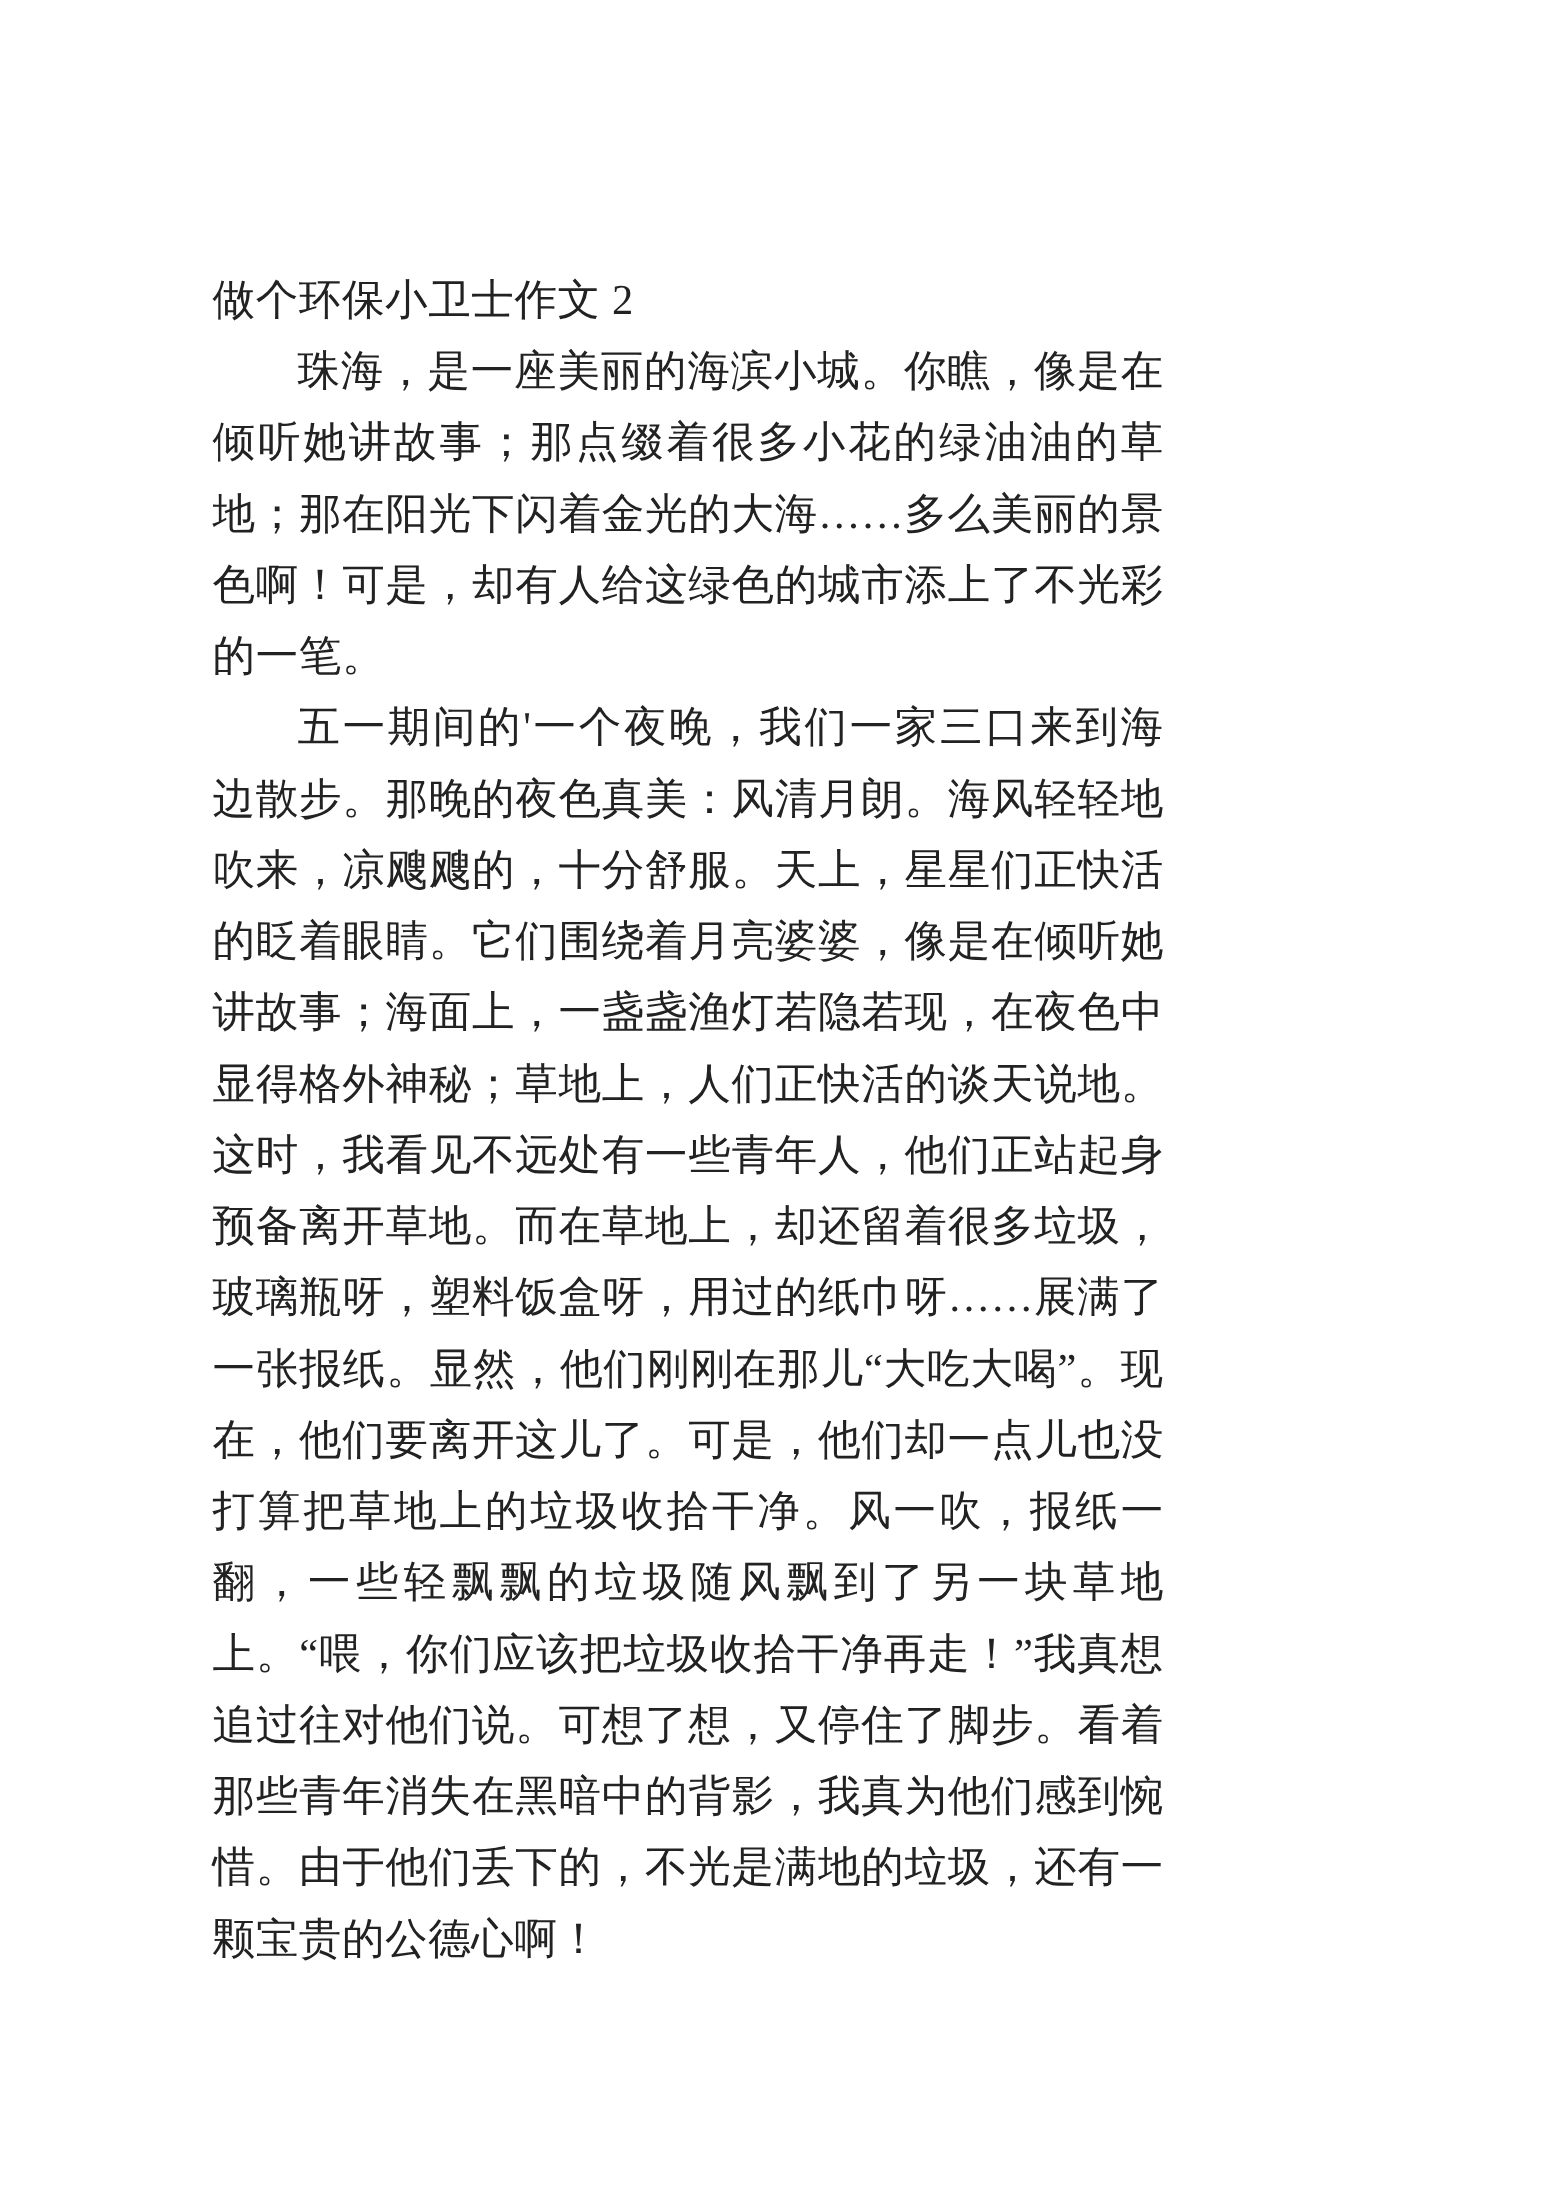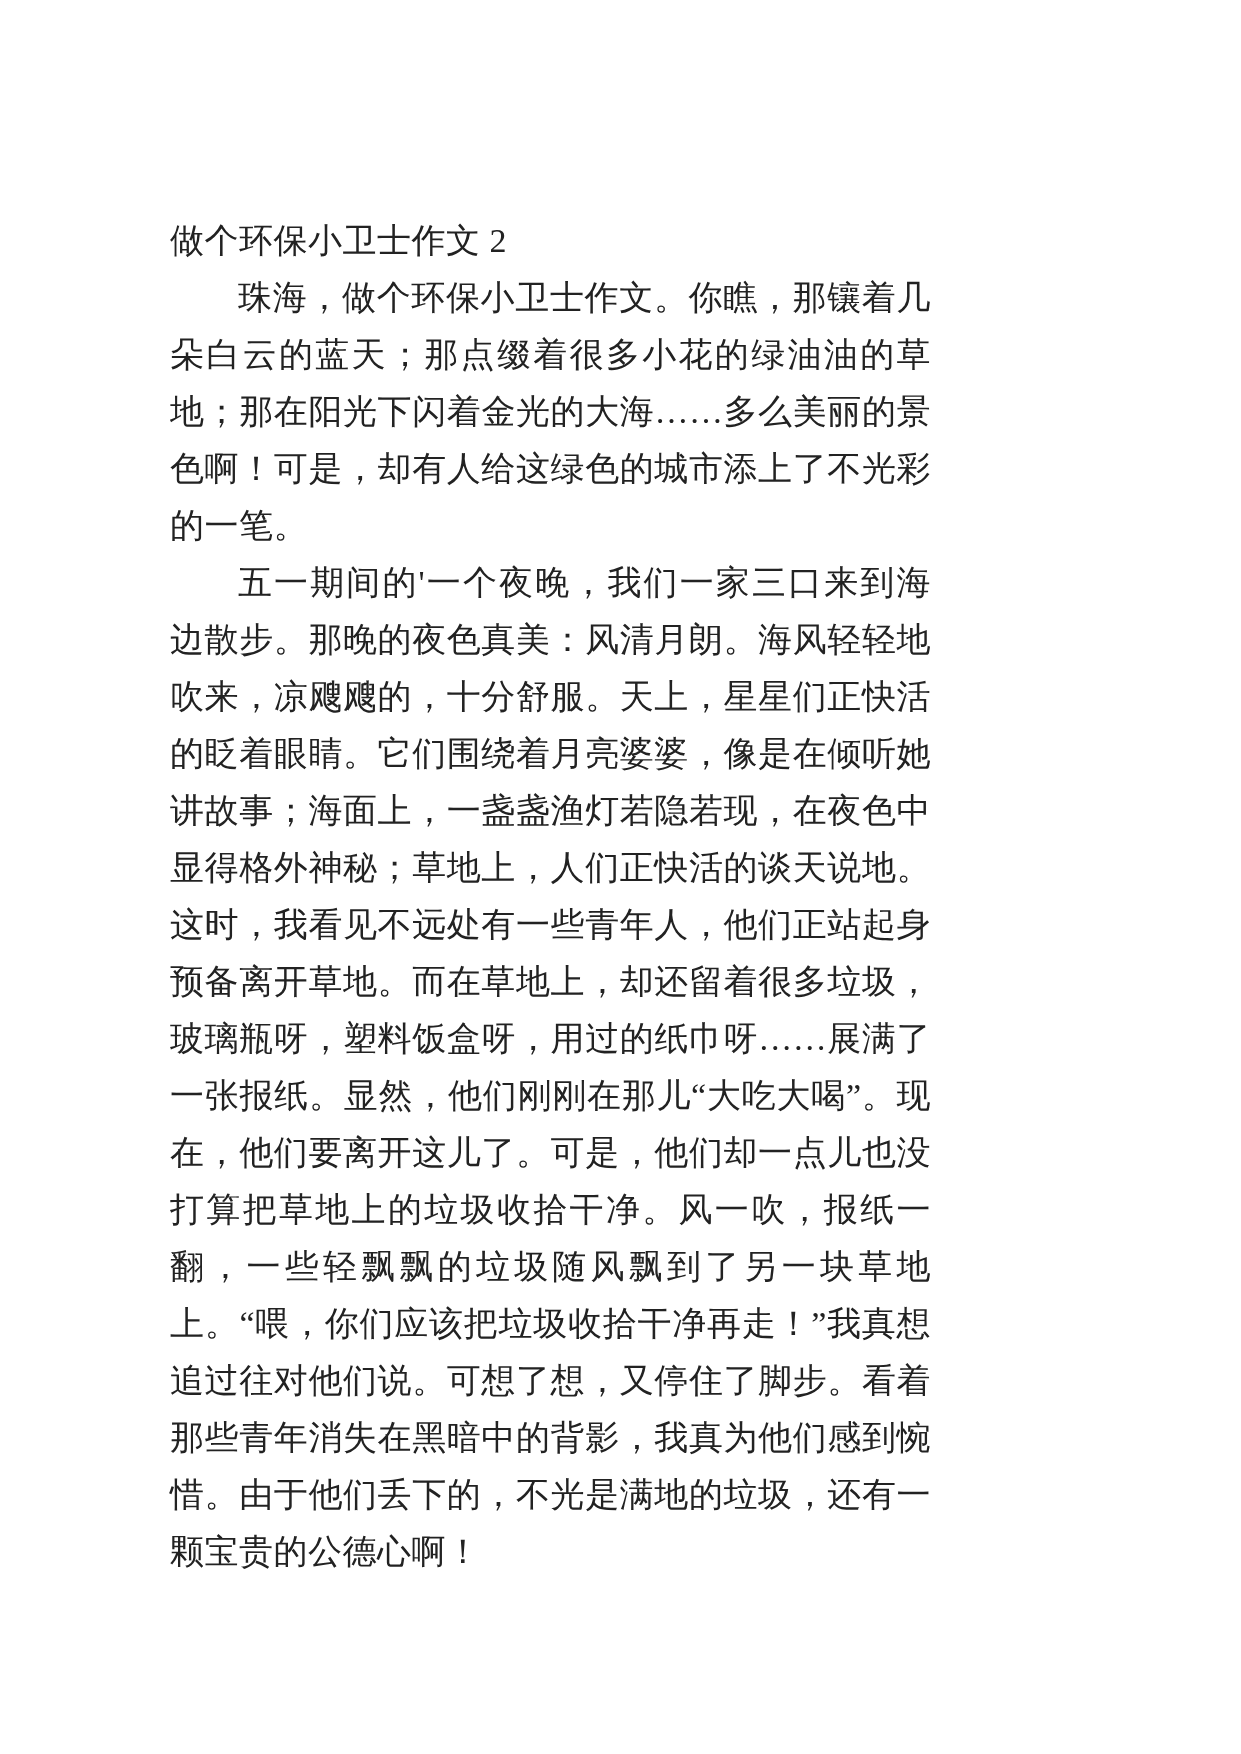--- a/index.html
+++ b/index.html
@@ -41,7 +41,7 @@
 <div class="page">
   <div class="doc">
     <div class="doc-title">做个环保小卫士作文 2</div>
-    <p class="doc-paragraph">珠海，做个环保小卫士作文。你瞧，那镶着几朵白云的蓝天；那点缀着很多小花的绿油油的草地；那在阳光下闪着金光的大海……多么美丽的景色啊！可是，却有人给这绿色的城市添上了不光彩的一笔。</p>
+    <p class="doc-paragraph">珠海，是一座美丽的海滨小城。你瞧，像是在倾听她讲故事；那点缀着很多小花的绿油油的草地；那在阳光下闪着金光的大海……多么美丽的景色啊！可是，却有人给这绿色的城市添上了不光彩的一笔。</p>
     <p class="doc-paragraph">五一期间的'一个夜晚，我们一家三口来到海边散步。那晚的夜色真美：风清月朗。海风轻轻地吹来，凉飕飕的，十分舒服。天上，星星们正快活的眨着眼睛。它们围绕着月亮婆婆，像是在倾听她讲故事；海面上，一盏盏渔灯若隐若现，在夜色中显得格外神秘；草地上，人们正快活的谈天说地。这时，我看见不远处有一些青年人，他们正站起身预备离开草地。而在草地上，却还留着很多垃圾，玻璃瓶呀，塑料饭盒呀，用过的纸巾呀……展满了一张报纸。显然，他们刚刚在那儿“大吃大喝”。现在，他们要离开这儿了。可是，他们却一点儿也没打算把草地上的垃圾收拾干净。风一吹，报纸一翻，一些轻飘飘的垃圾随风飘到了另一块草地上。“喂，你们应该把垃圾收拾干净再走！”我真想追过往对他们说。可想了想，又停住了脚步。看着那些青年消失在黑暗中的背影，我真为他们感到惋惜。由于他们丢下的，不光是满地的垃圾，还有一颗宝贵的公德心啊！</p>
   </div>
 </div>

